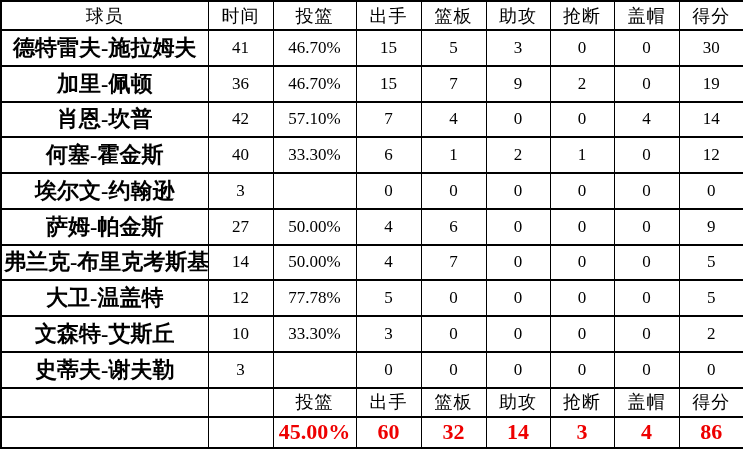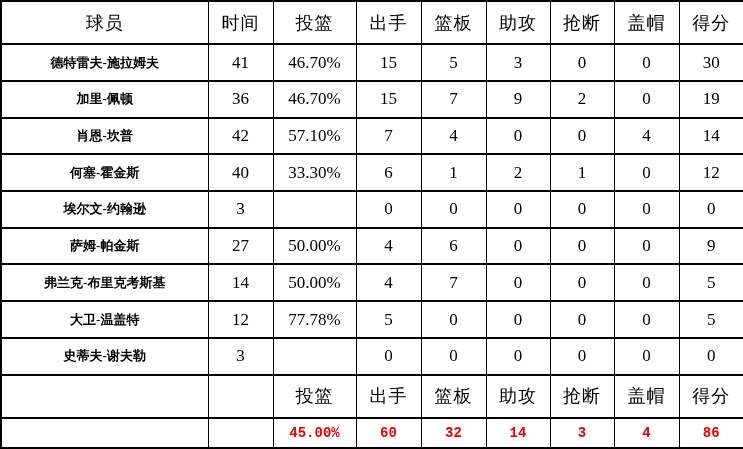--- a/index.html
+++ b/index.html
@@ -38,7 +38,7 @@
   }
   td.name {
     font-weight: bold;
-    font-size: 13px;
+    font-size: 22px;
   }
   td.num {
     font-weight: normal;

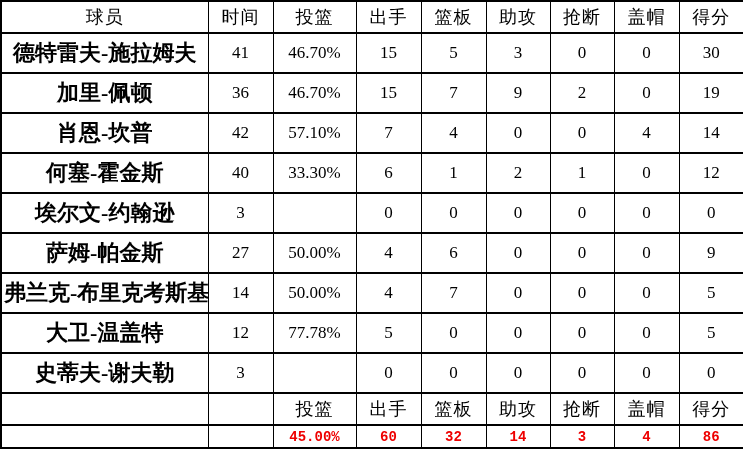--- a/index.html
+++ b/index.html
@@ -167,6 +167,17 @@
         <td class="num">5</td>
       </tr>
       <tr>
+        <td class="name">文森特-艾斯丘</td>
+        <td class="num">10</td>
+        <td class="num">33.30%</td>
+        <td class="num">3</td>
+        <td class="num">0</td>
+        <td class="num">0</td>
+        <td class="num">0</td>
+        <td class="num">0</td>
+        <td class="num">2</td>
+      </tr>
+      <tr>
         <td class="name">史蒂夫-谢夫勒</td>
         <td class="num">3</td>
         <td class="num"></td>

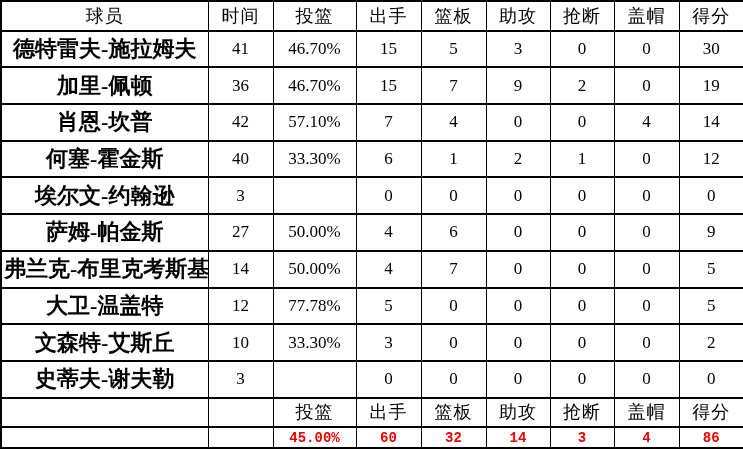--- a/index.html
+++ b/index.html
@@ -46,9 +46,8 @@
   }
   td.total {
     font-weight: bold;
-    font-size: 14px;
+    font-size: 22px;
     color: var(--total-color, #ee0000);
-    font-family: Liberation Mono, monospace;
   }
 </style>
 </head>

